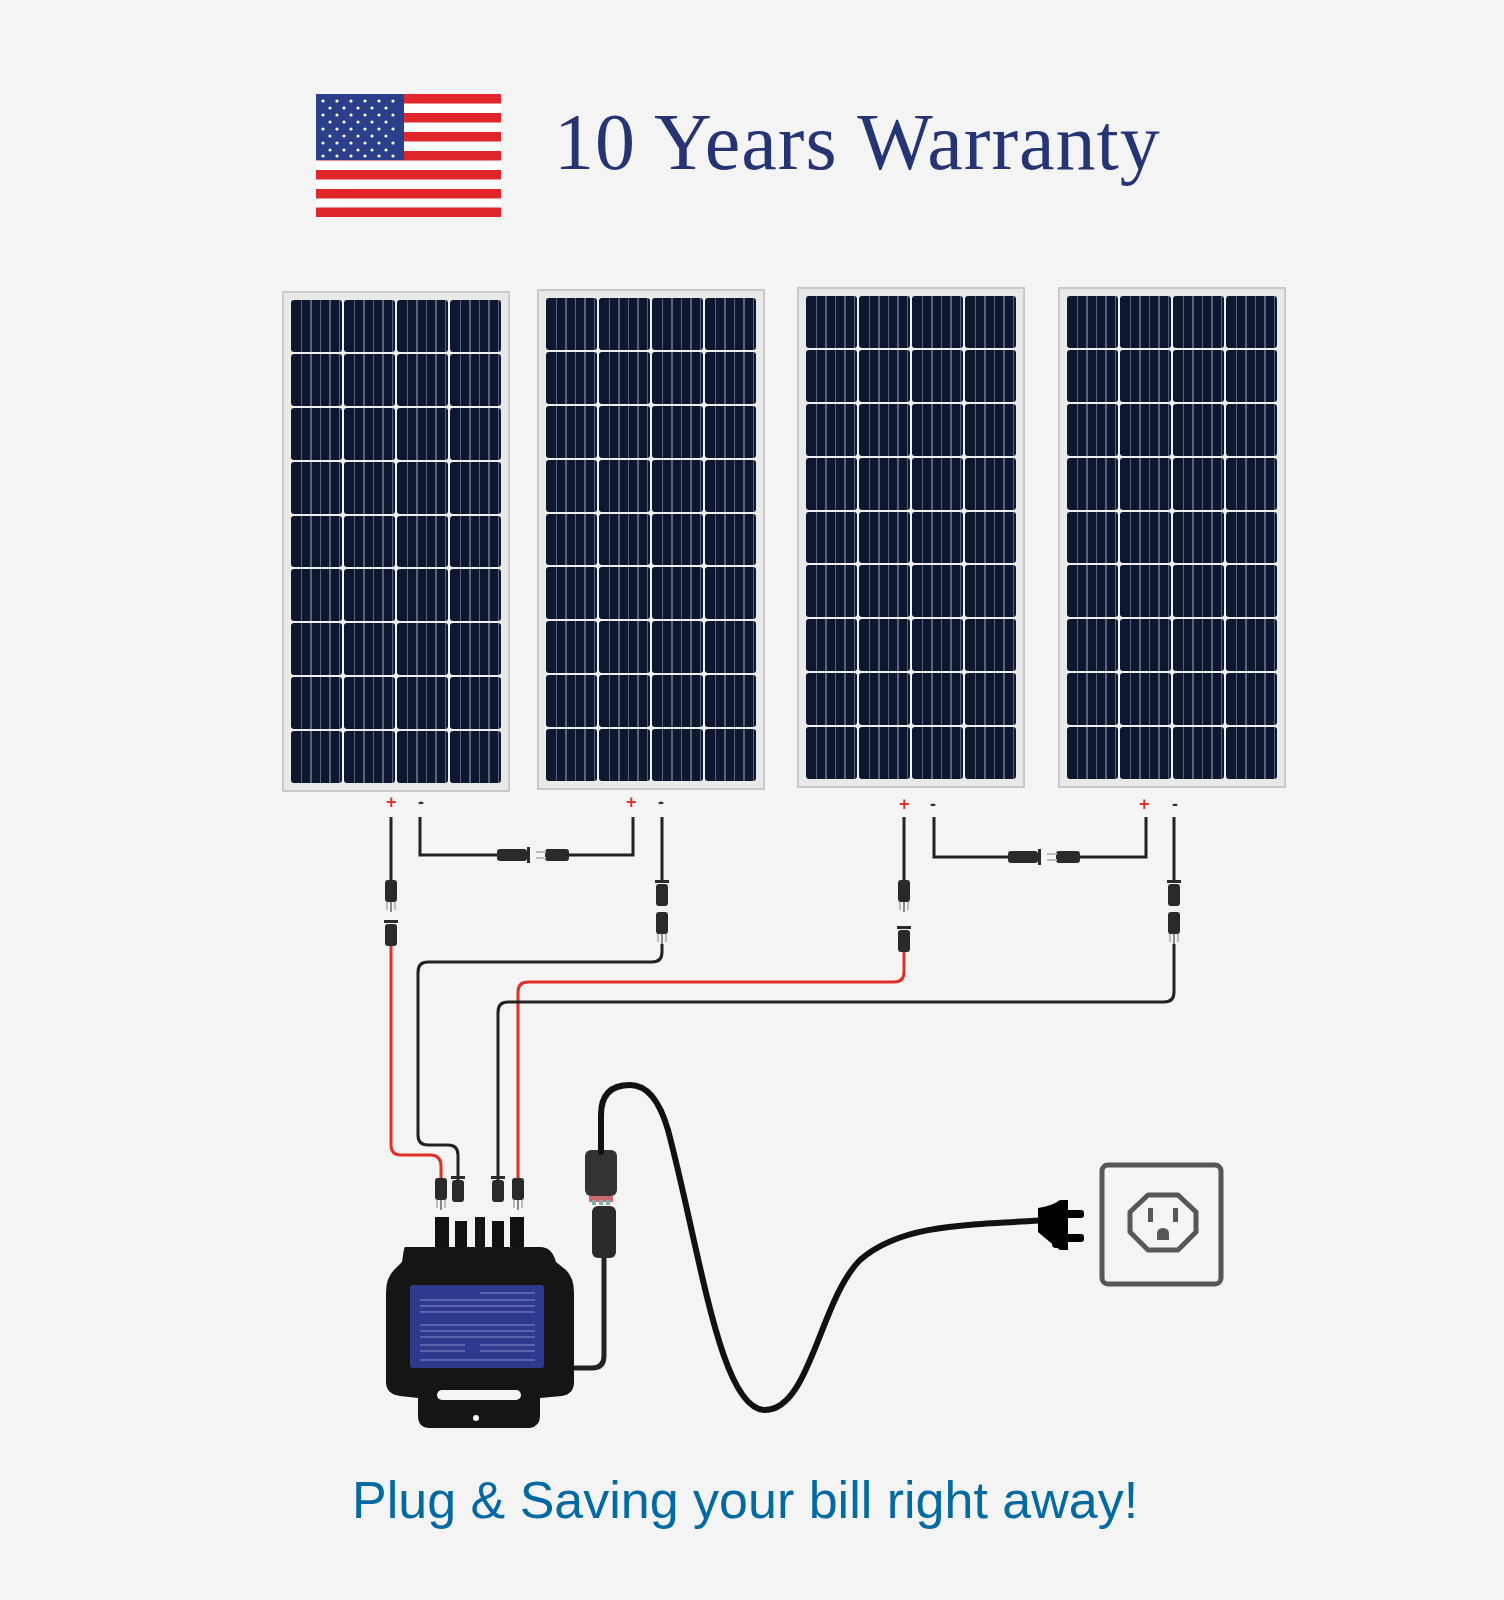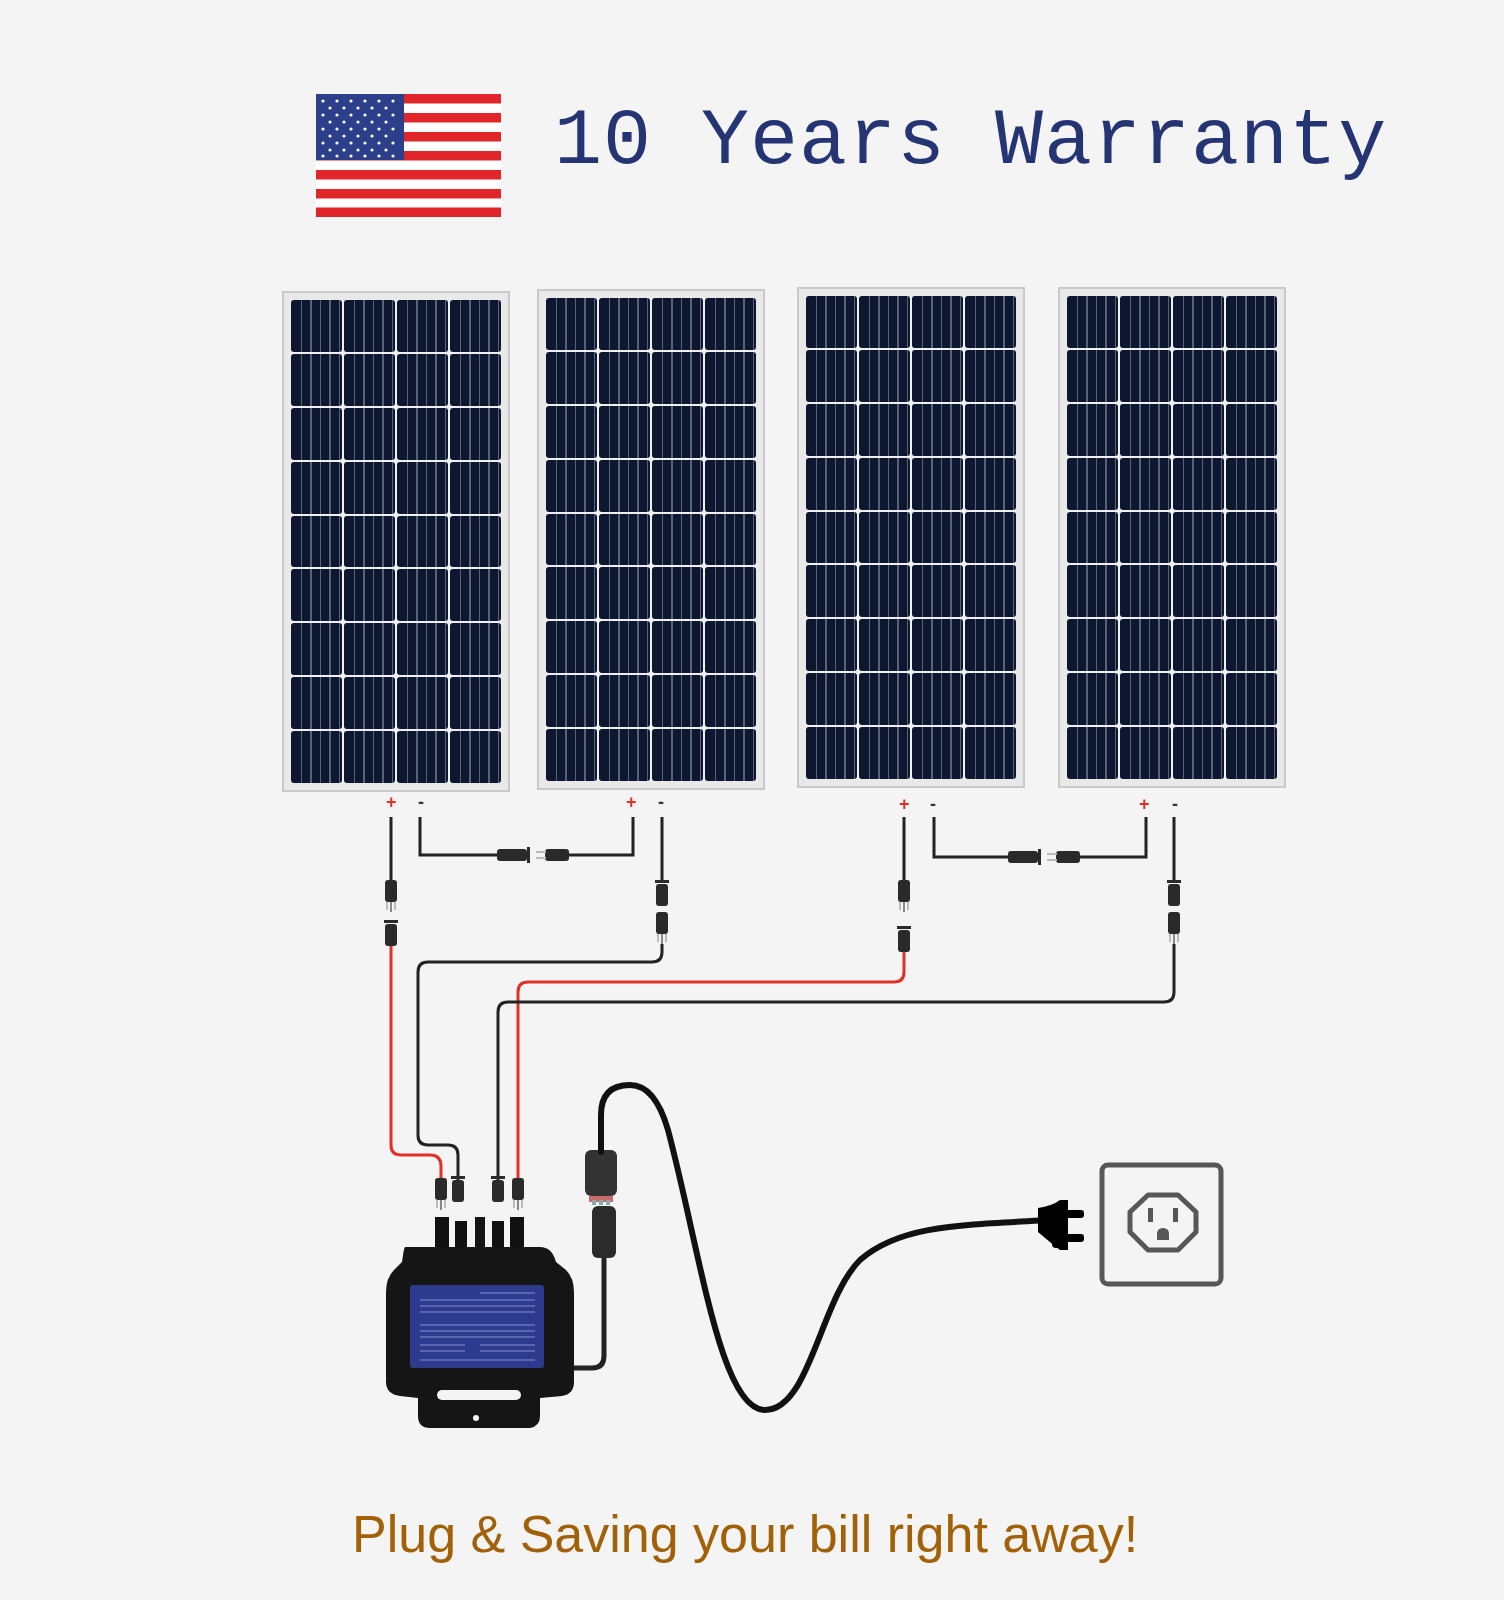--- a/index.html
+++ b/index.html
@@ -5,7 +5,7 @@
   html,body{margin:0;padding:0;}
   body{width:1504px;height:1600px;background:#f5f4f5;position:relative;overflow:hidden;font-family:"Liberation Sans",sans-serif;}
   .flag{position:absolute;left:316px;top:94px;width:185px;height:123px;}
-  .title{position:absolute;left:554px;top:102px;font-size:80px;color:#253574;letter-spacing:1px;font-family:Liberation Mono, monospace;font-weight:normal;line-height:1;white-space:nowrap;}
+  .title{position:absolute;left:554px;top:102px;font-size:80px;color:#253574;letter-spacing:1px;font-family:Liberation Serif, serif;font-weight:normal;line-height:1;white-space:nowrap;}
   .panel{position:absolute;background:#e9e9ea;border:2px solid #c9c9cb;box-sizing:border-box;padding:7px;}
   .panel-inner{width:100%;height:100%;display:grid;grid-template-columns:repeat(4,1fr);grid-template-rows:repeat(9,1fr);gap:2px;background:#f0f0f2;}
   .cell{background:#0e1730;border-radius:3px;position:relative;background-image:repeating-linear-gradient(90deg,transparent 0,transparent 8px,#57627c 8px,#57627c 9.5px);background-position:2px 0;}

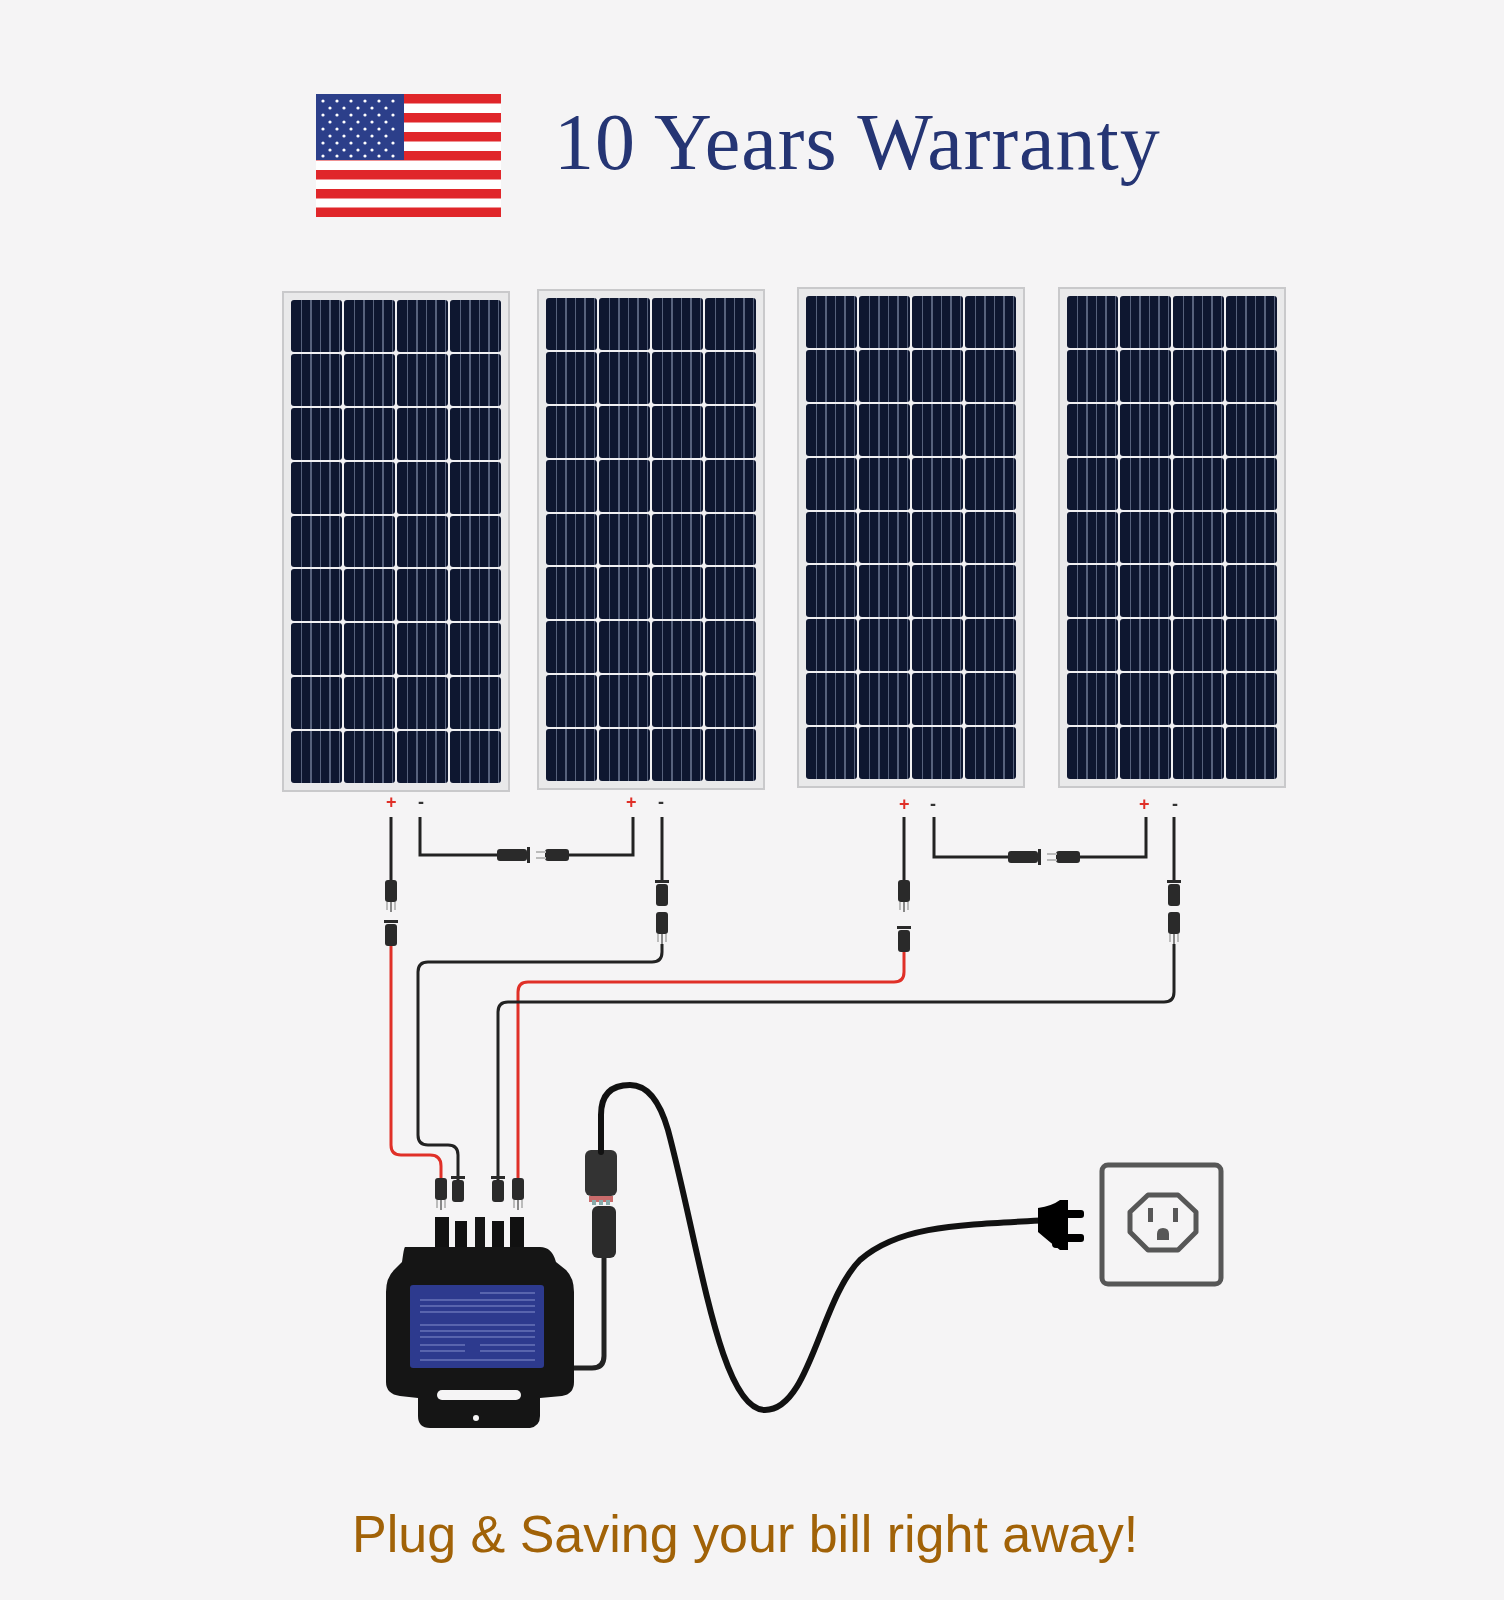--- a/index.html
+++ b/index.html
@@ -13,7 +13,7 @@
   .pol{position:absolute;font-size:18px;font-weight:bold;line-height:1;}
   .pol.plus{color:#e03028;}
   .pol.minus{color:#333;}
-  .tagline{position:absolute;left:352px;top:1508px;font-size:52px;color:#a16207;white-space:nowrap;font-family:"Liberation Sans",sans-serif;line-height:1;}
+  .tagline{position:absolute;left:352px;top:1474px;font-size:52px;color:#0369a1;white-space:nowrap;font-family:"Liberation Sans",sans-serif;line-height:1;}
 </style>
 </head>
 <body>

